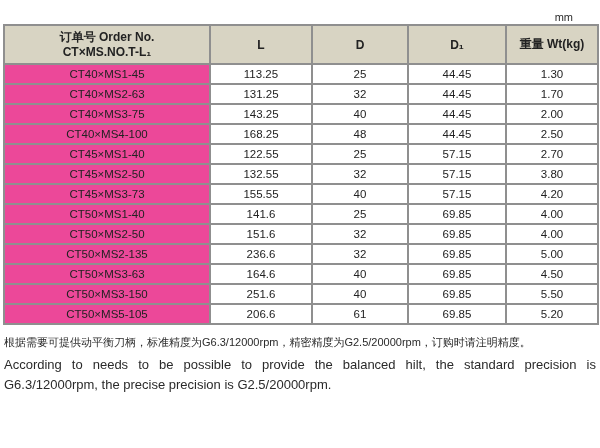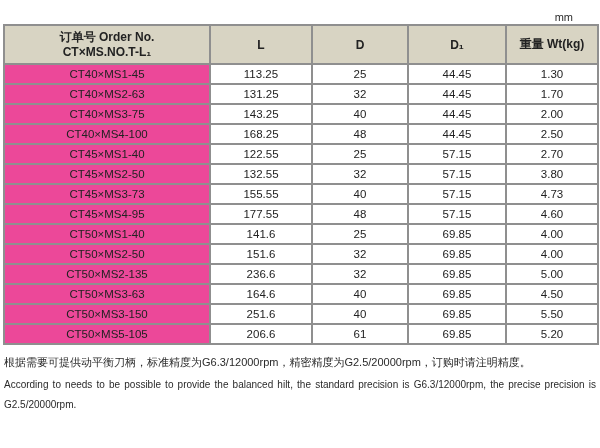--- a/index.html
+++ b/index.html
@@ -157,7 +157,7 @@
       <td>155.55</td>
       <td>40</td>
       <td>57.15</td>
-      <td>4.73</td>
+      <td>4.20</td>
     </tr>
 
     <tr>

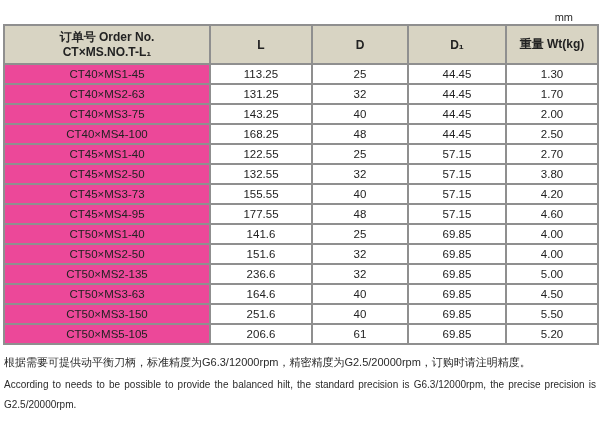--- a/index.html
+++ b/index.html
@@ -160,13 +160,6 @@
       <td>4.20</td>
     </tr>
 
-    <tr>
-      <td class="order-cell">CT45×MS4-95</td>
-      <td>177.55</td>
-      <td>48</td>
-      <td>57.15</td>
-      <td>4.60</td>
-    </tr>
 
 
     <tr>

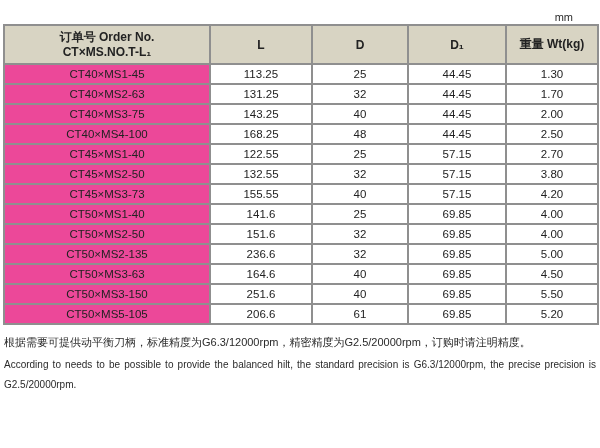--- a/index.html
+++ b/index.html
@@ -70,7 +70,7 @@
     margin-bottom: 4px;
   }
   .note-en {
-    font-size: 10px;
+    font-size: 13px;
     line-height: 20px;
     color: #2a2a2a;
     text-align: justify;

